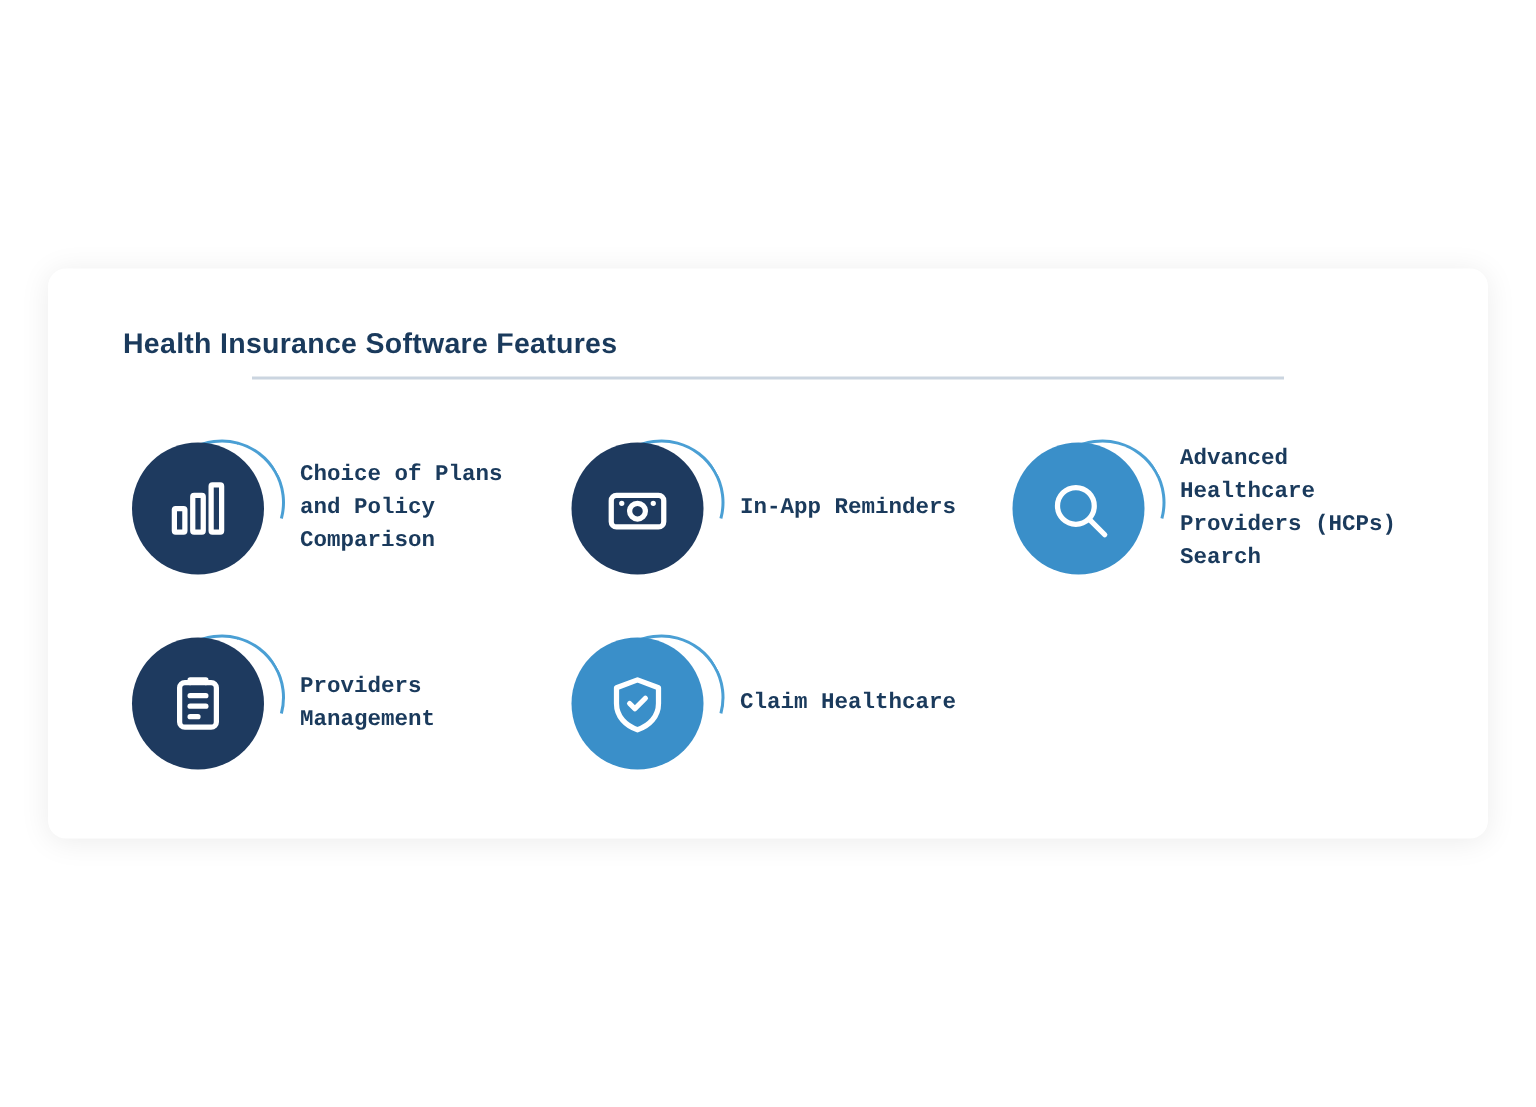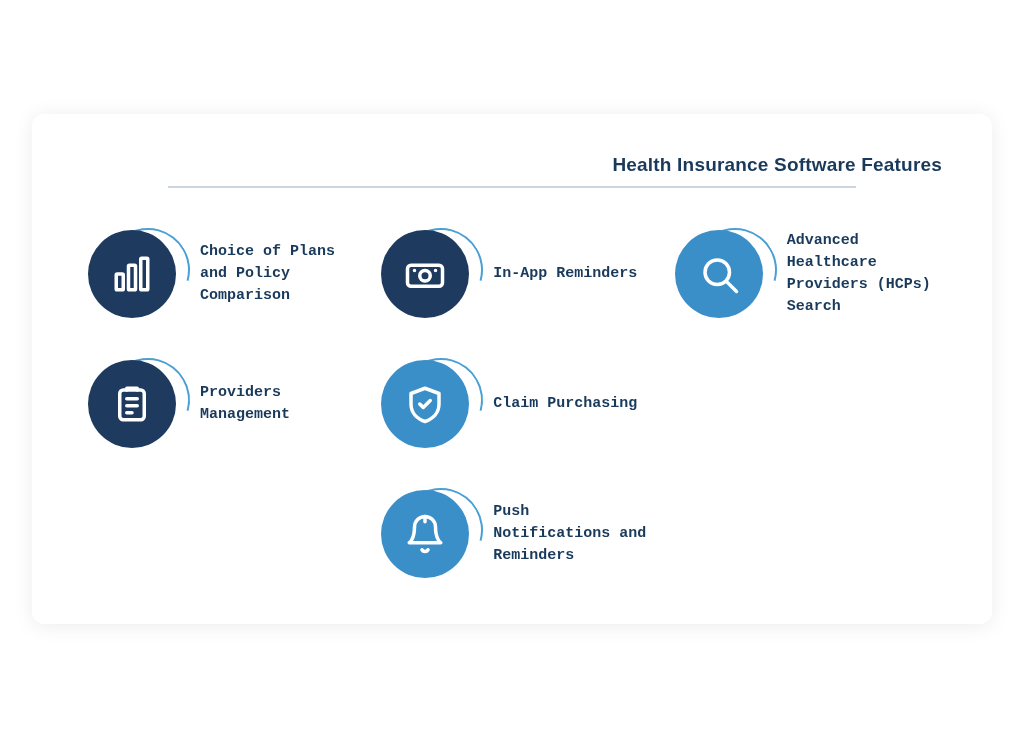--- a/index.html
+++ b/index.html
@@ -25,7 +25,7 @@
     }
 
     .title-row {
-      text-align: right;
+      text-align: left;
       margin-bottom: 36px;
       position: relative;
     }

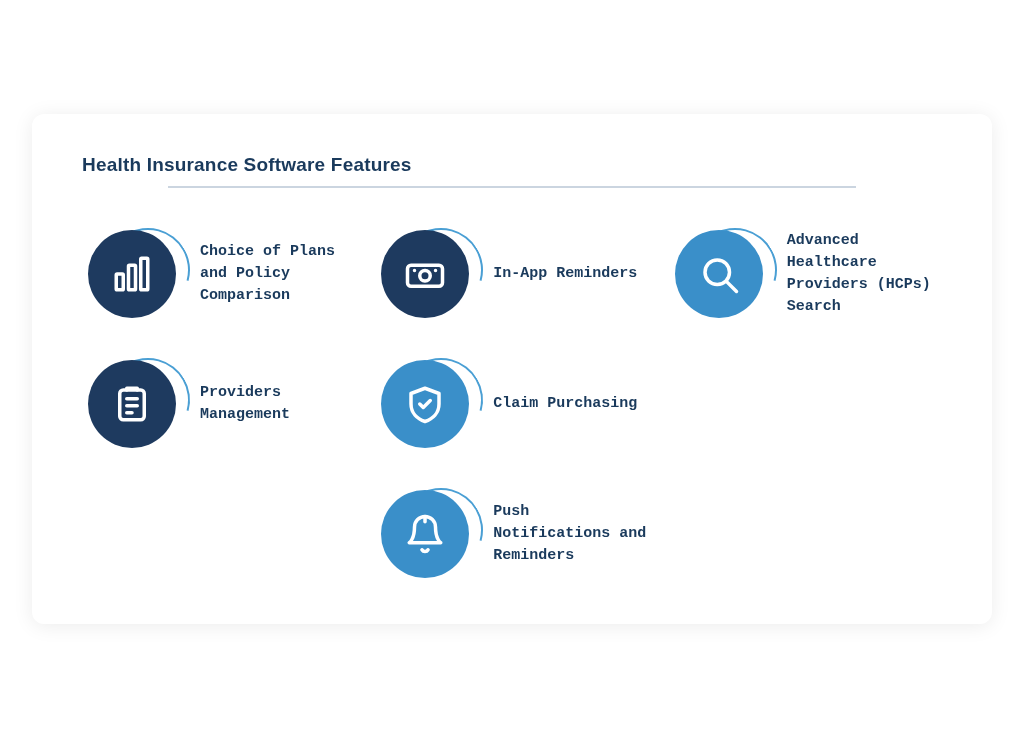--- a/index.html
+++ b/index.html
@@ -197,7 +197,7 @@
           </svg>
         </div>
       </div>
-      <span class="feature-label">Claim Purchasing</span>
+      <span class="feature-label">Claim Healthcare</span>
     </div>
 
     <div class="feature-item center-bottom">

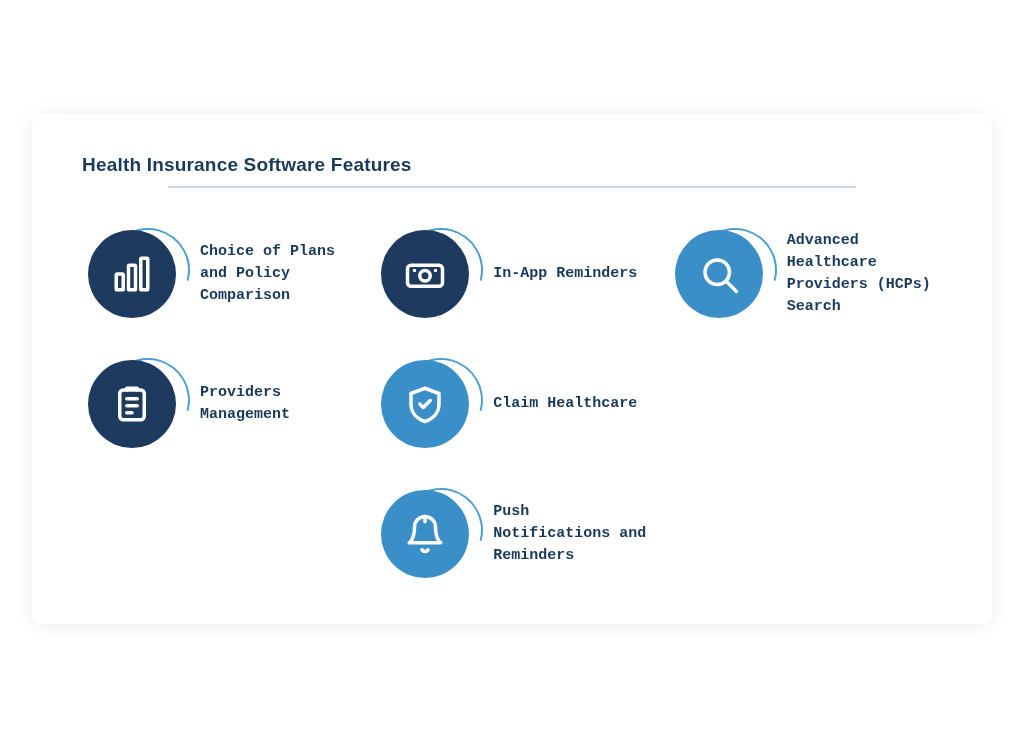--- a/index.html
+++ b/index.html
@@ -200,18 +200,6 @@
       <span class="feature-label">Claim Healthcare</span>
     </div>
 
-    <div class="feature-item center-bottom">
-      <div class="icon-wrapper">
-        <div class="icon-circle blue">
-          <svg class="icon-svg" viewBox="0 0 24 24" stroke="#ffffff" stroke-width="1.8" fill="none">
-            <path d="M18 8A6 6 0 0 0 6 8c0 7-3 9-3 9h18s-3-2-3-9"></path>
-            <path d="M13.73 21a2 2 0 0 1-3.46 0"></path>
-            <line x1="12" y1="2" x2="12" y2="5"></line>
-          </svg>
-        </div>
-      </div>
-      <span class="feature-label">Push Notifications and Reminders</span>
-    </div>
 
   </div>
 </div>

